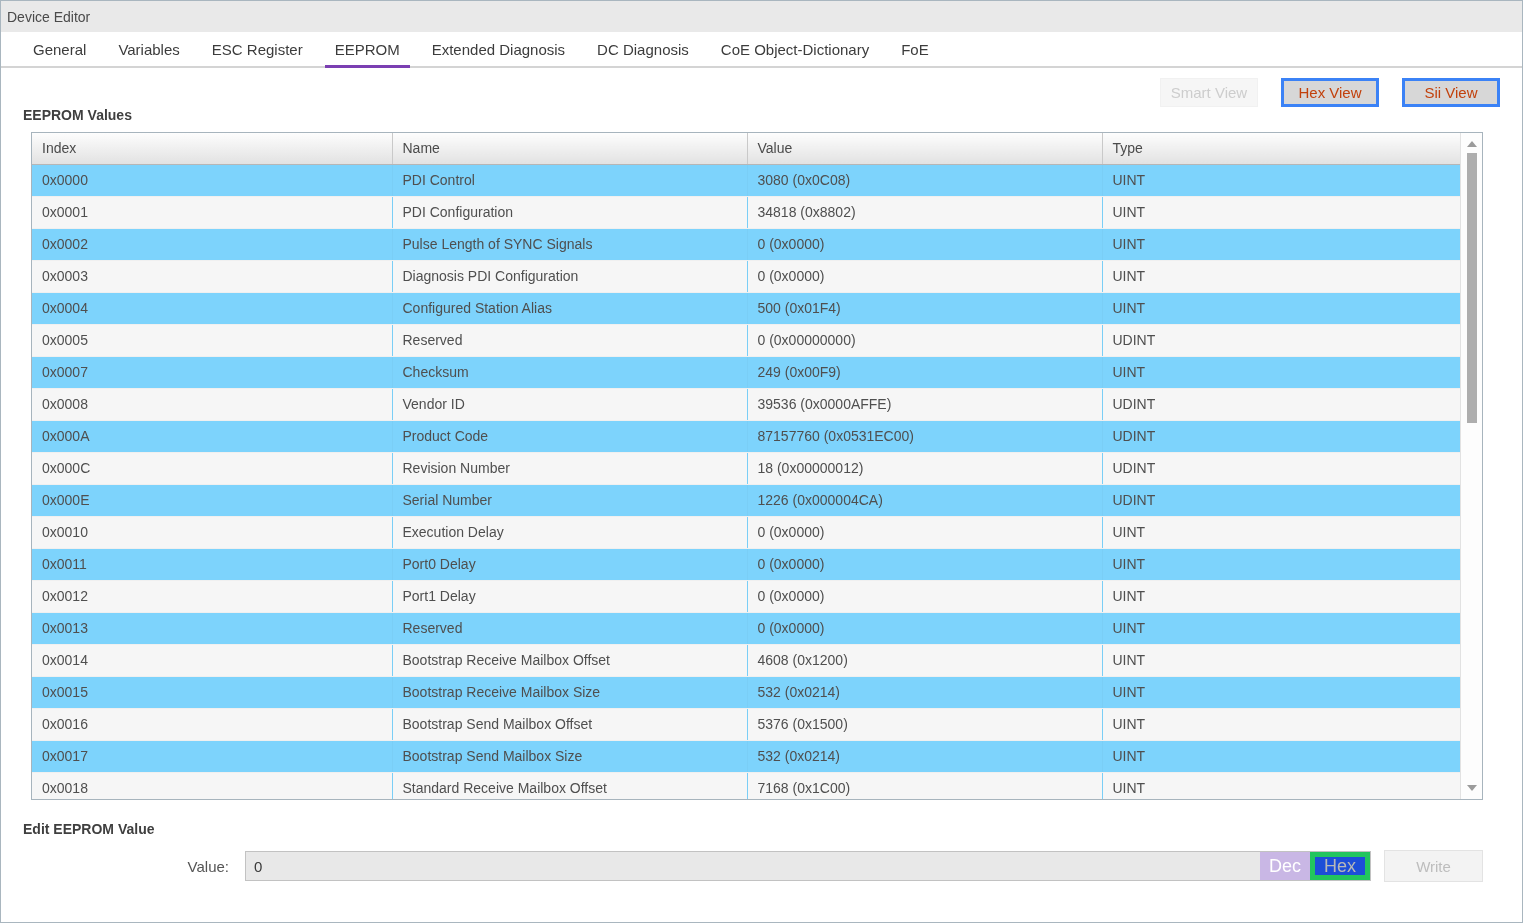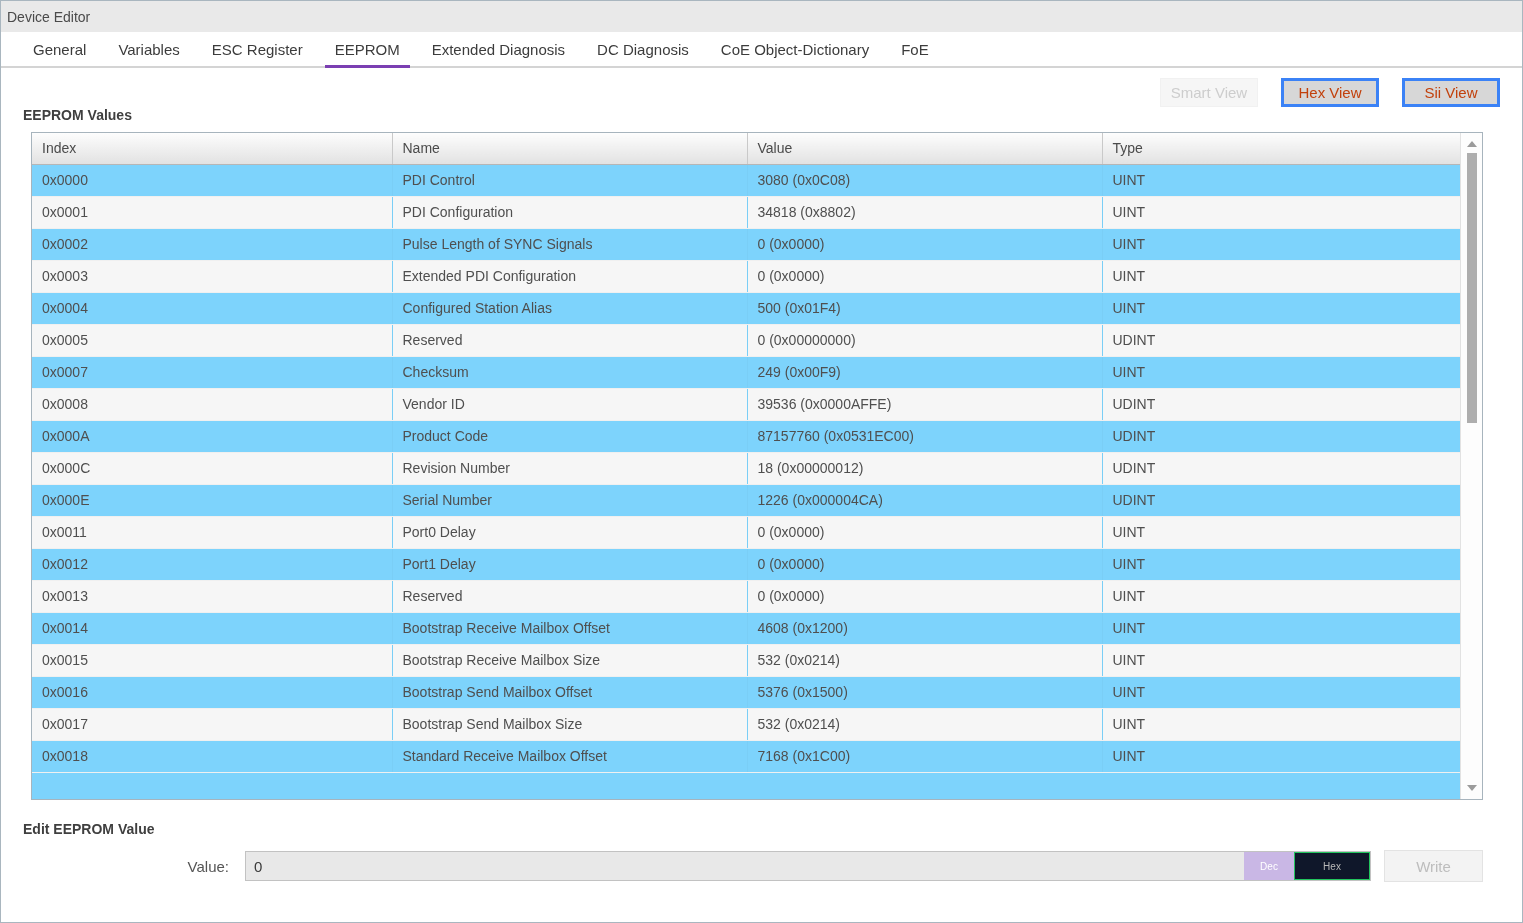--- a/index.html
+++ b/index.html
@@ -255,7 +255,7 @@
             </tr>
             <tr>
               <td>0x0003</td>
-              <td>Extended PDI Configuration</td>
+              <td>Diagnosis PDI Configuration</td>
               <td>0 (0x0000)</td>
               <td>UINT</td>
             </tr>

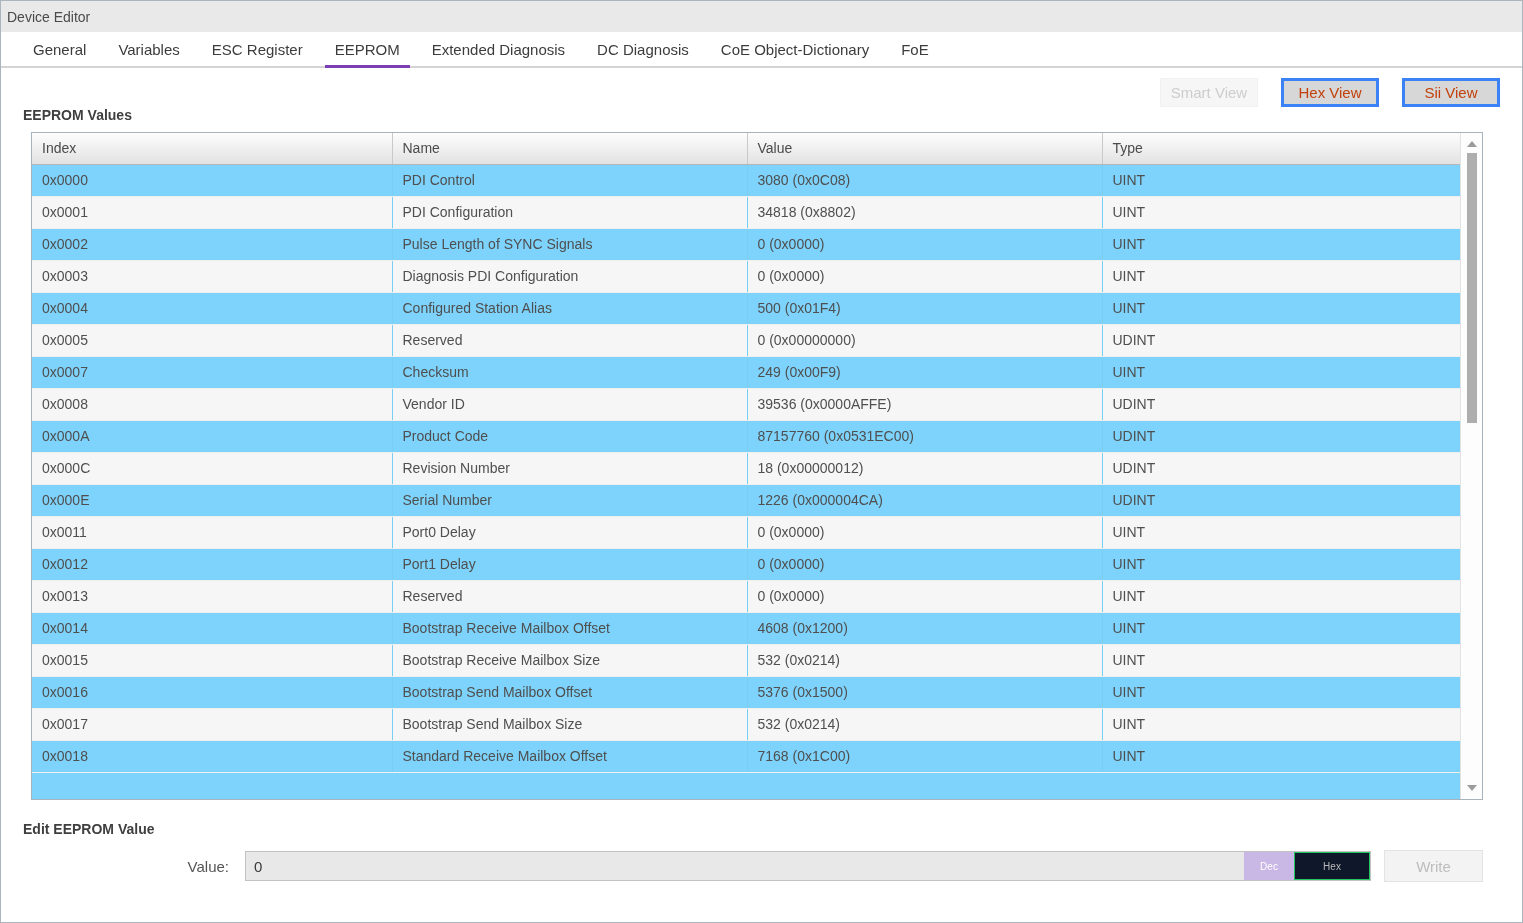--- a/index.html
+++ b/index.html
@@ -302,6 +302,12 @@
               <td>UDINT</td>
             </tr>
             <tr>
+              <td>0x0010</td>
+              <td>Execution Delay</td>
+              <td>0 (0x0000)</td>
+              <td>UINT</td>
+            </tr>
+            <tr>
               <td>0x0011</td>
               <td>Port0 Delay</td>
               <td>0 (0x0000)</td>

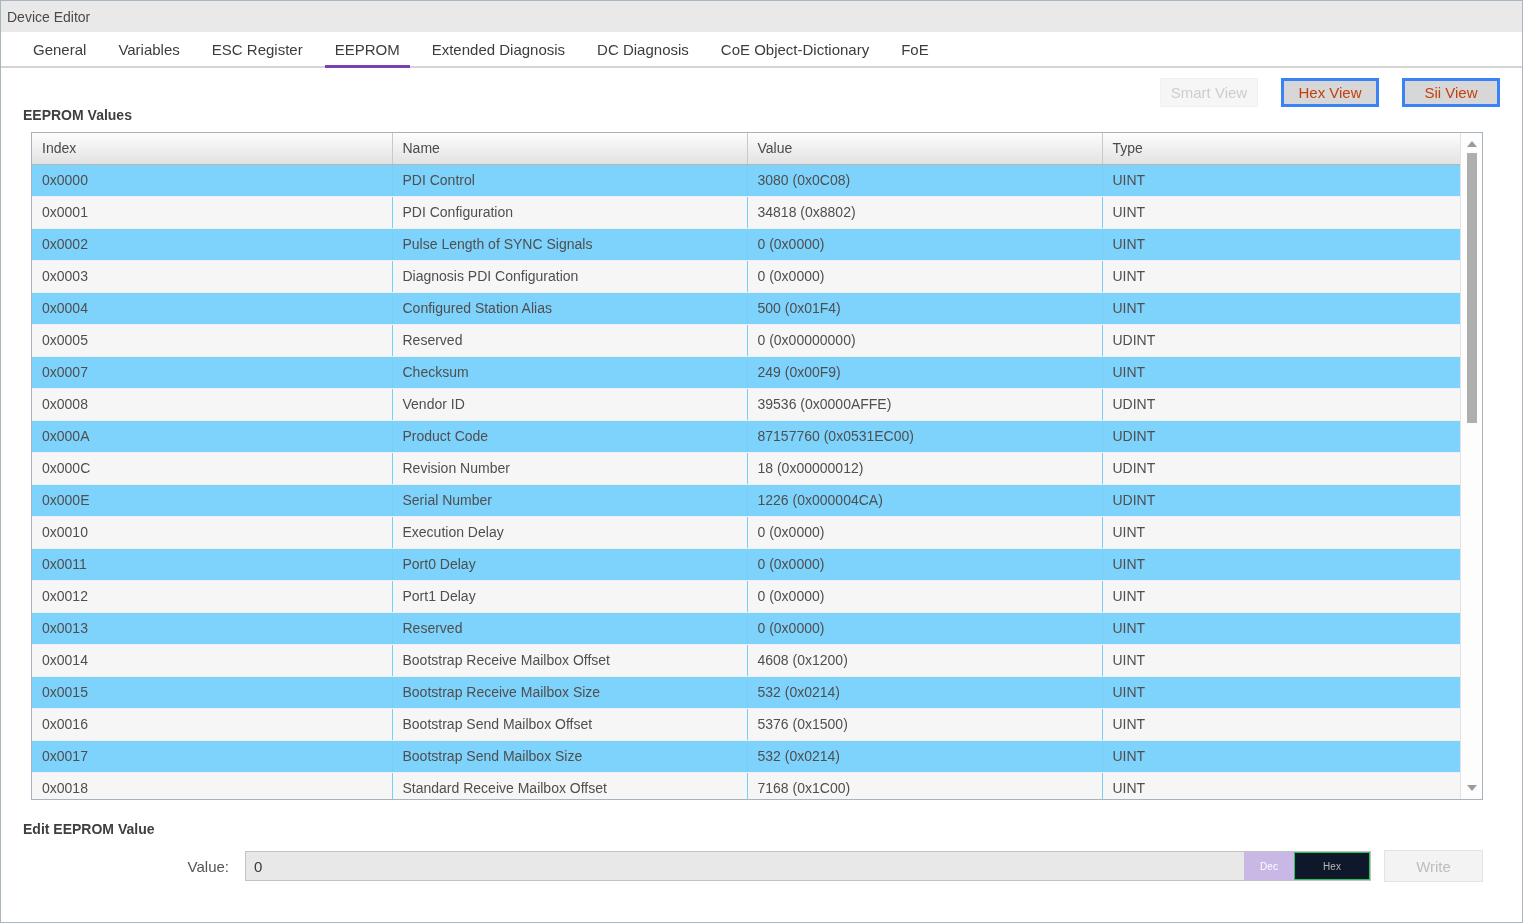--- a/index.html
+++ b/index.html
@@ -155,7 +155,7 @@
     padding-left:8px;
   }
   .toggle-btn{
-    height:28px;font-size:10px;font-family:inherit;
+    height:28px;font-size:18px;font-family:inherit;
     display:flex;align-items:center;justify-content:center;
     border:none;
   }

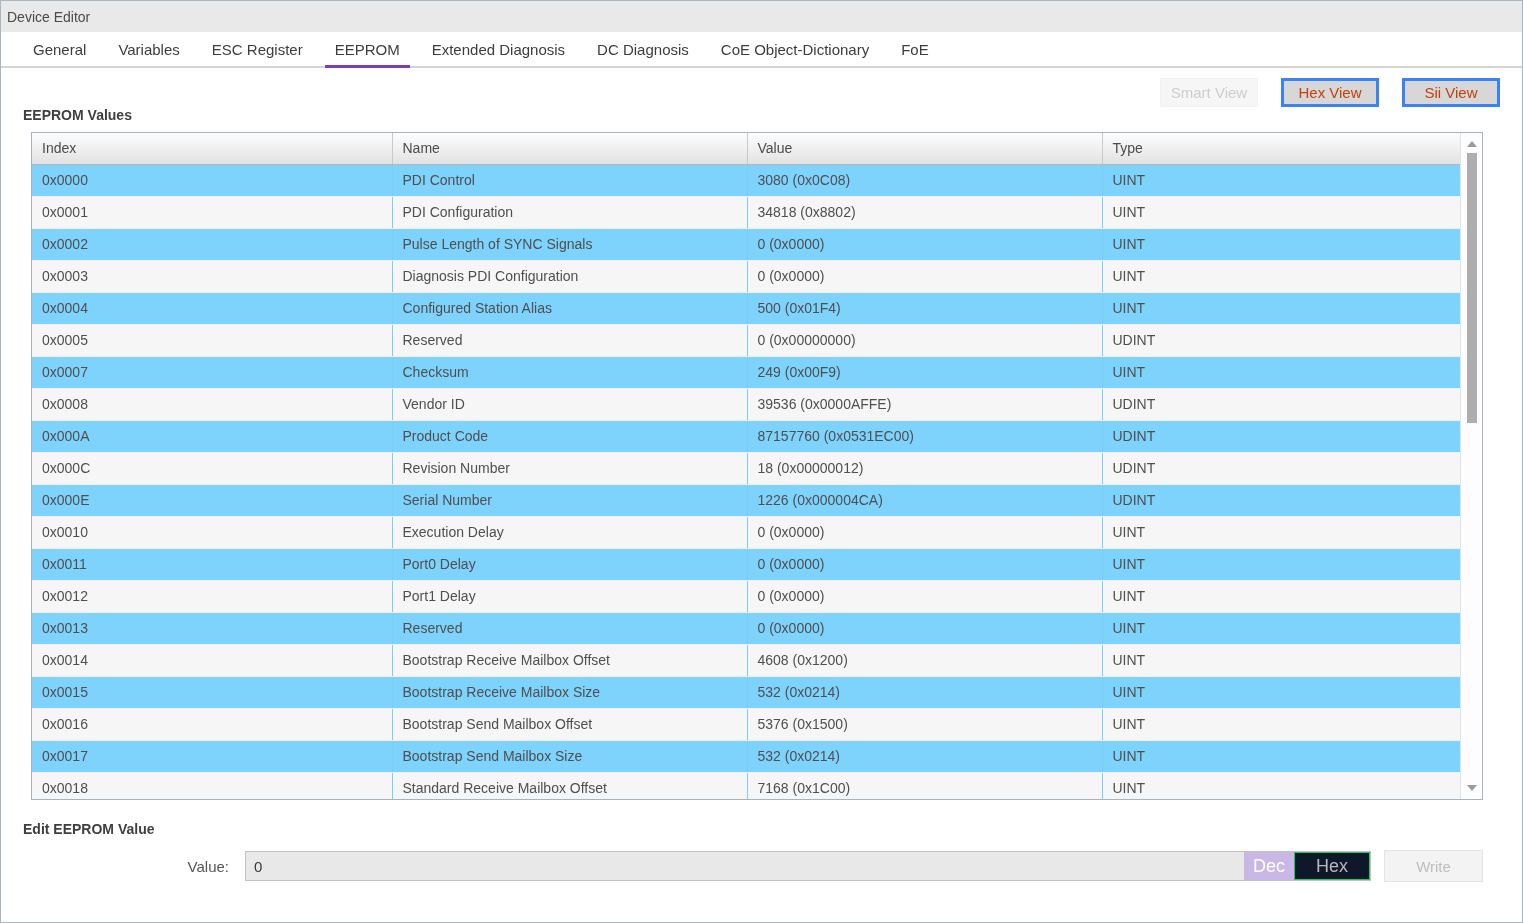--- a/index.html
+++ b/index.html
@@ -163,7 +163,7 @@
     width:50px;background:var(--dec-bg);color:#ffffff;
   }
   .toggle-hex{
-    width:76px;background:#0f172a;color:#b8b8b8;border:1px solid #22c55e;
+    width:60px;background:#1d4ed8;color:#b8b8b8;border:5px solid #22c55e;
   }
   .write-btn{
     margin-left:13px;

